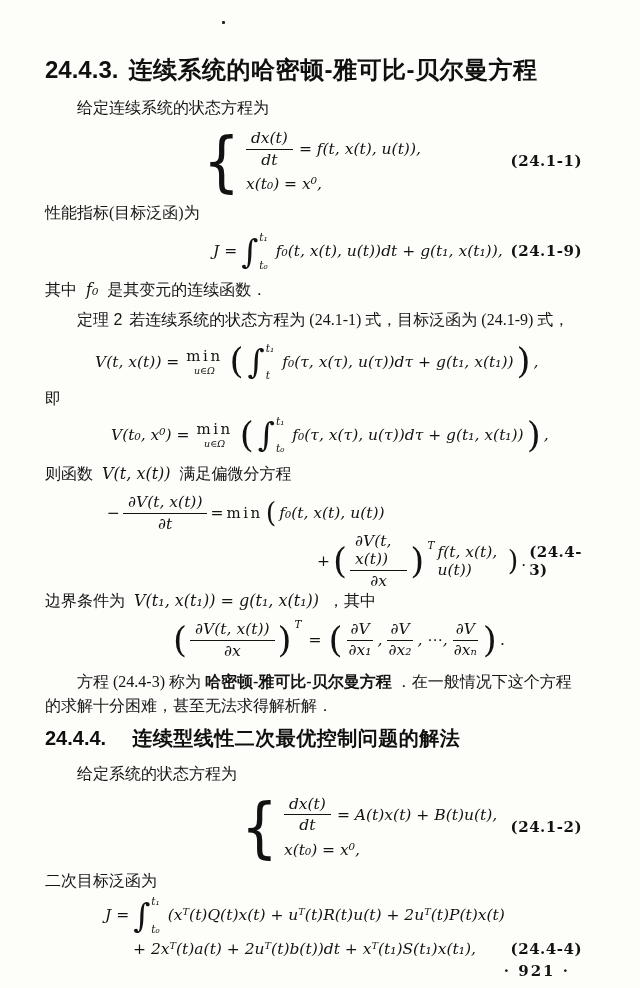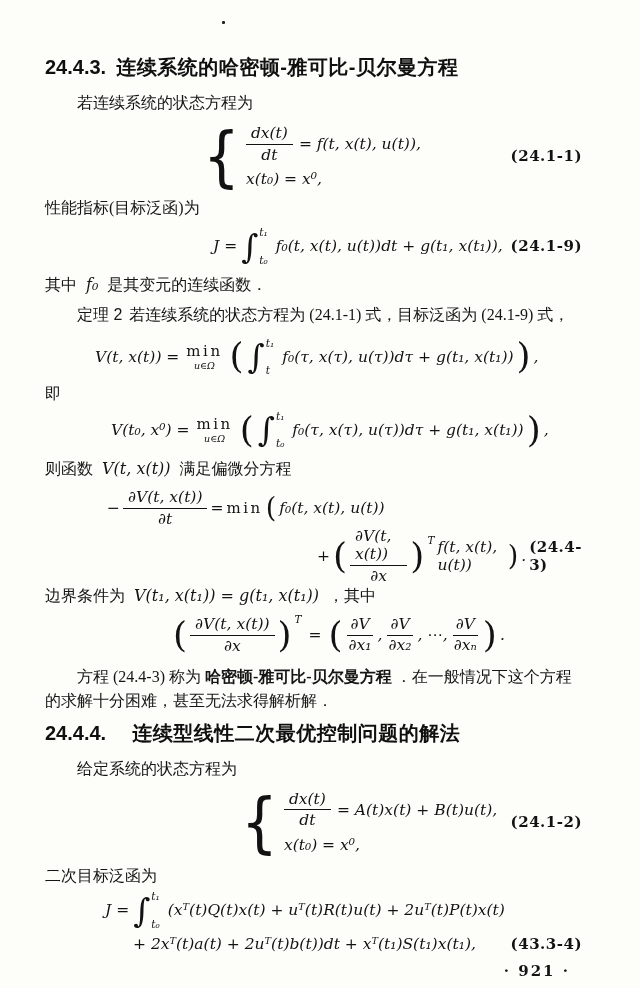--- a/index.html
+++ b/index.html
@@ -21,7 +21,7 @@
 
   
   .h{ font-family:var(--sans); font-weight:700; color:#101010; display:flex; align-items:baseline; }
-  .h1{ font-size:20px; margin-top:36px; letter-spacing:0.5px;}
+  .h1{ font-size:24px; margin-top:36px; letter-spacing:0.5px;}
   .h2{ font-size:20px; margin-top:8px; letter-spacing:0.5px;}
   .h .num{ margin-right:10px; letter-spacing:0; }
   .h2 .num{ margin-right:26px; }

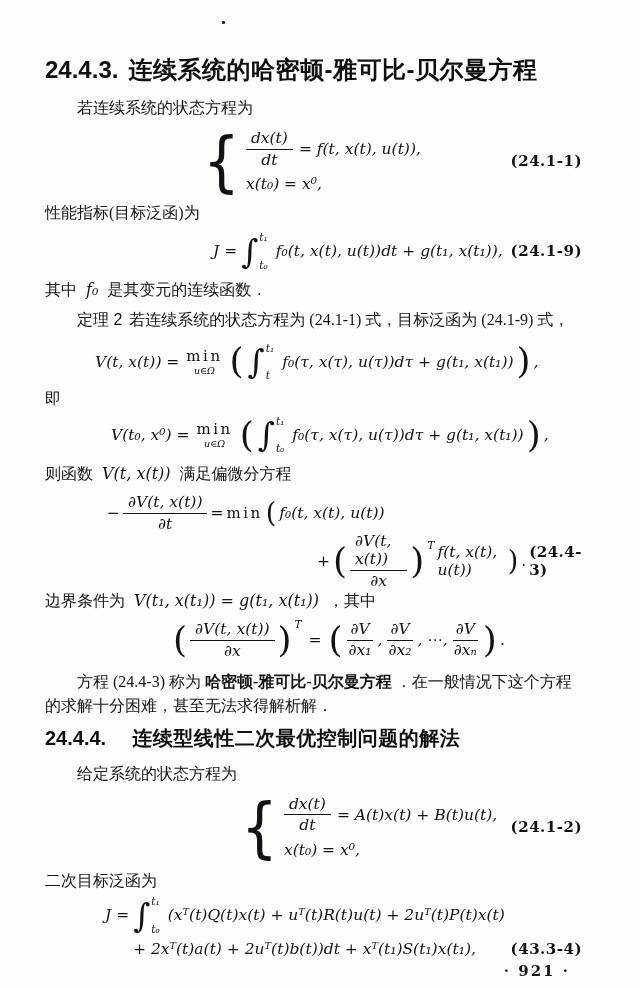--- a/index.html
+++ b/index.html
@@ -79,7 +79,7 @@
     <span>连续系统的哈密顿-雅可比-贝尔曼方程</span>
   </div>
 
-  <div class="p ind" style="margin-top:10px;">若连续系统的状态方程为</div>
+  <div class="p ind" style="margin-top:10px;">给定连续系统的状态方程为</div>
 
   <div class="eq" style="margin-top:2px; margin-left:158px; height:80px;">
     <span class="sys">

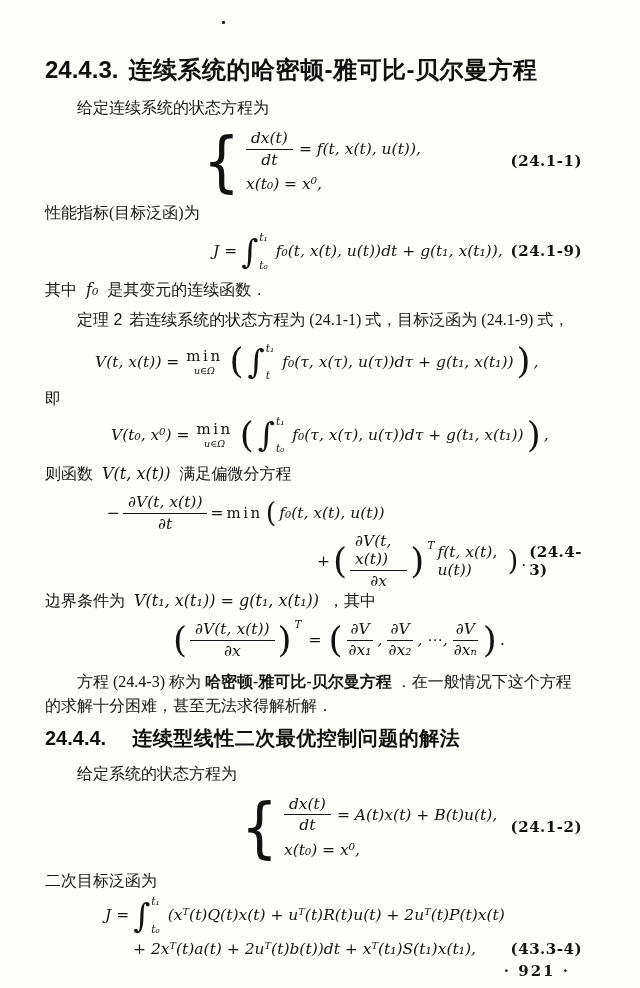--- a/index.html
+++ b/index.html
@@ -279,7 +279,7 @@
     </div>
     <div class="eq" style="margin-top:0; margin-left:88px; height:26px;">
       <span>+ 2xᵀ(t)a(t) + 2uᵀ(t)b(t))dt + xᵀ(t₁)S(t₁)x(t₁),</span>
-      <span class="eqlabel-inline">(43.3-4)</span>
+      <span class="eqlabel-inline">(24.4-4)</span>
     </div>
   </div>
 

